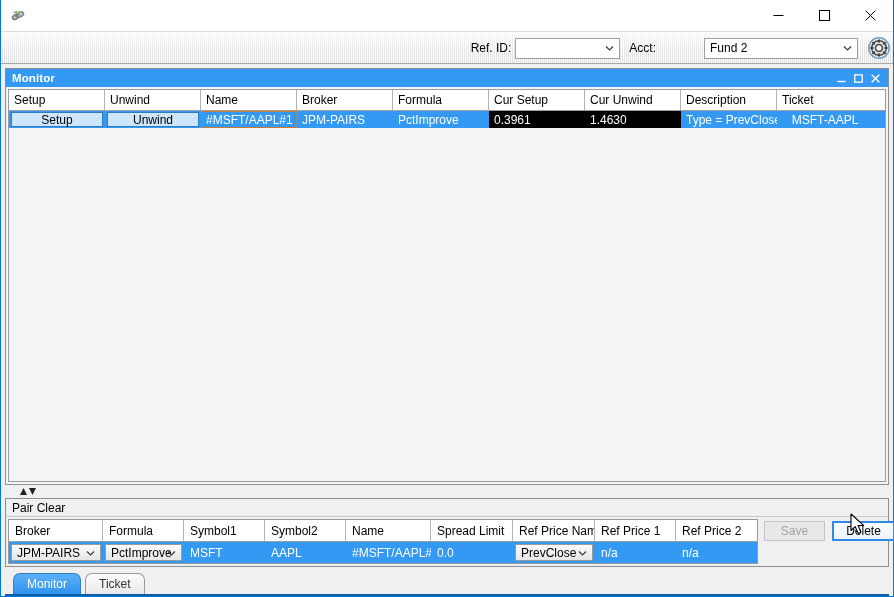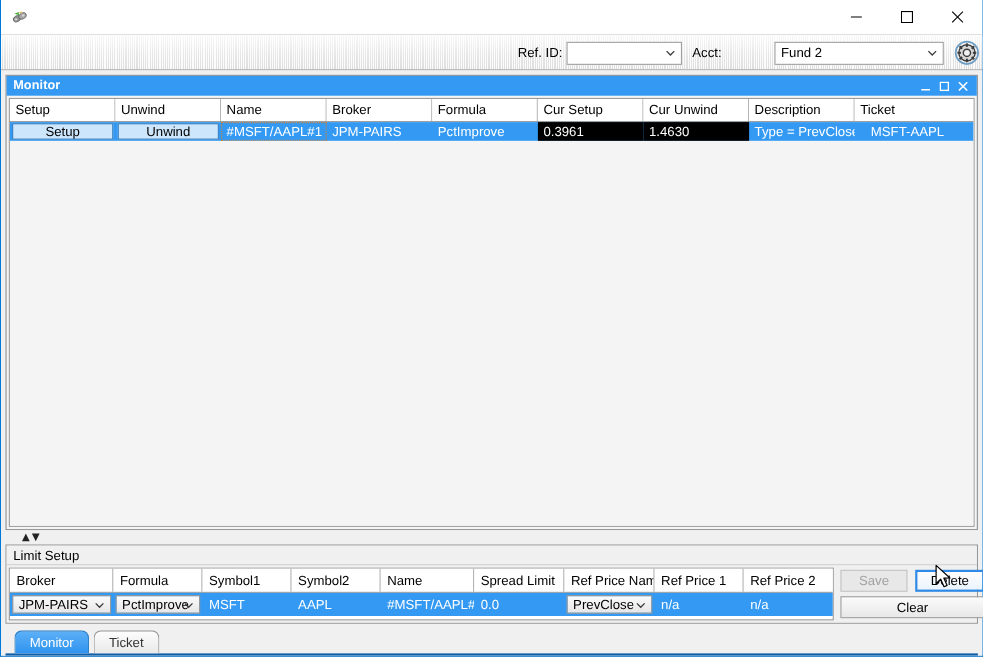--- a/index.html
+++ b/index.html
@@ -583,7 +583,7 @@
     </div>
 
     <div class="pair-setup">
-      <div class="ps-title">Limit Setup</div>
+      <div class="ps-title">Pair Clear</div>
       <div class="ps-body">
         <div class="ps-grid">
           <div class="ps-head">

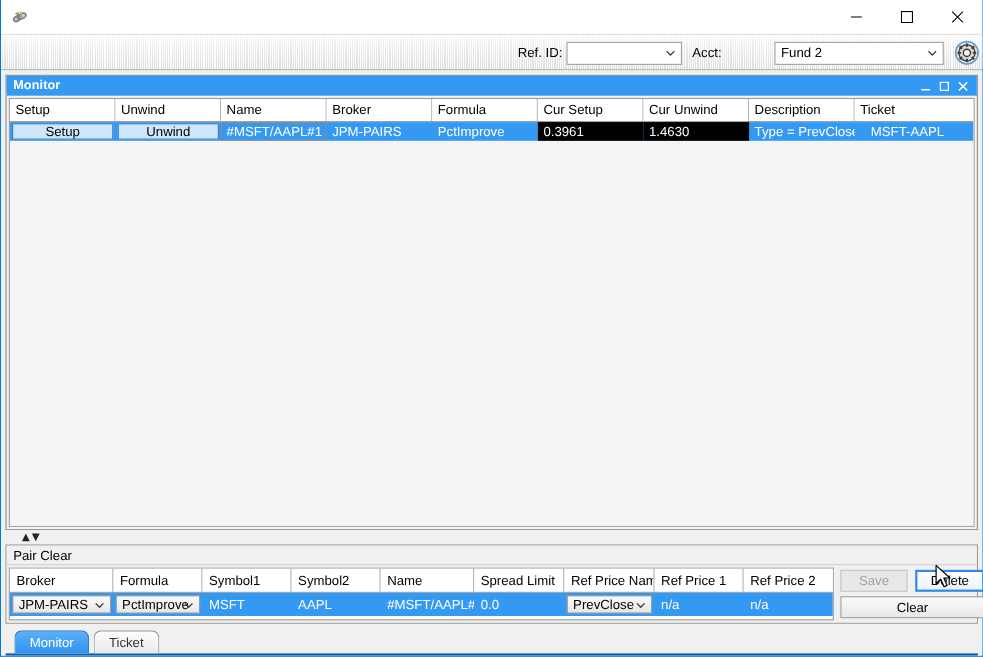--- a/index.html
+++ b/index.html
@@ -642,7 +642,6 @@
             <button class="btn disabled" id="save-button">Save</button>
             <button class="btn focused" id="delete-button">Delete</button>
           </div>
-          <button class="btn" id="clear-button">Clear</button>
         </div>
       </div>
     </div>

